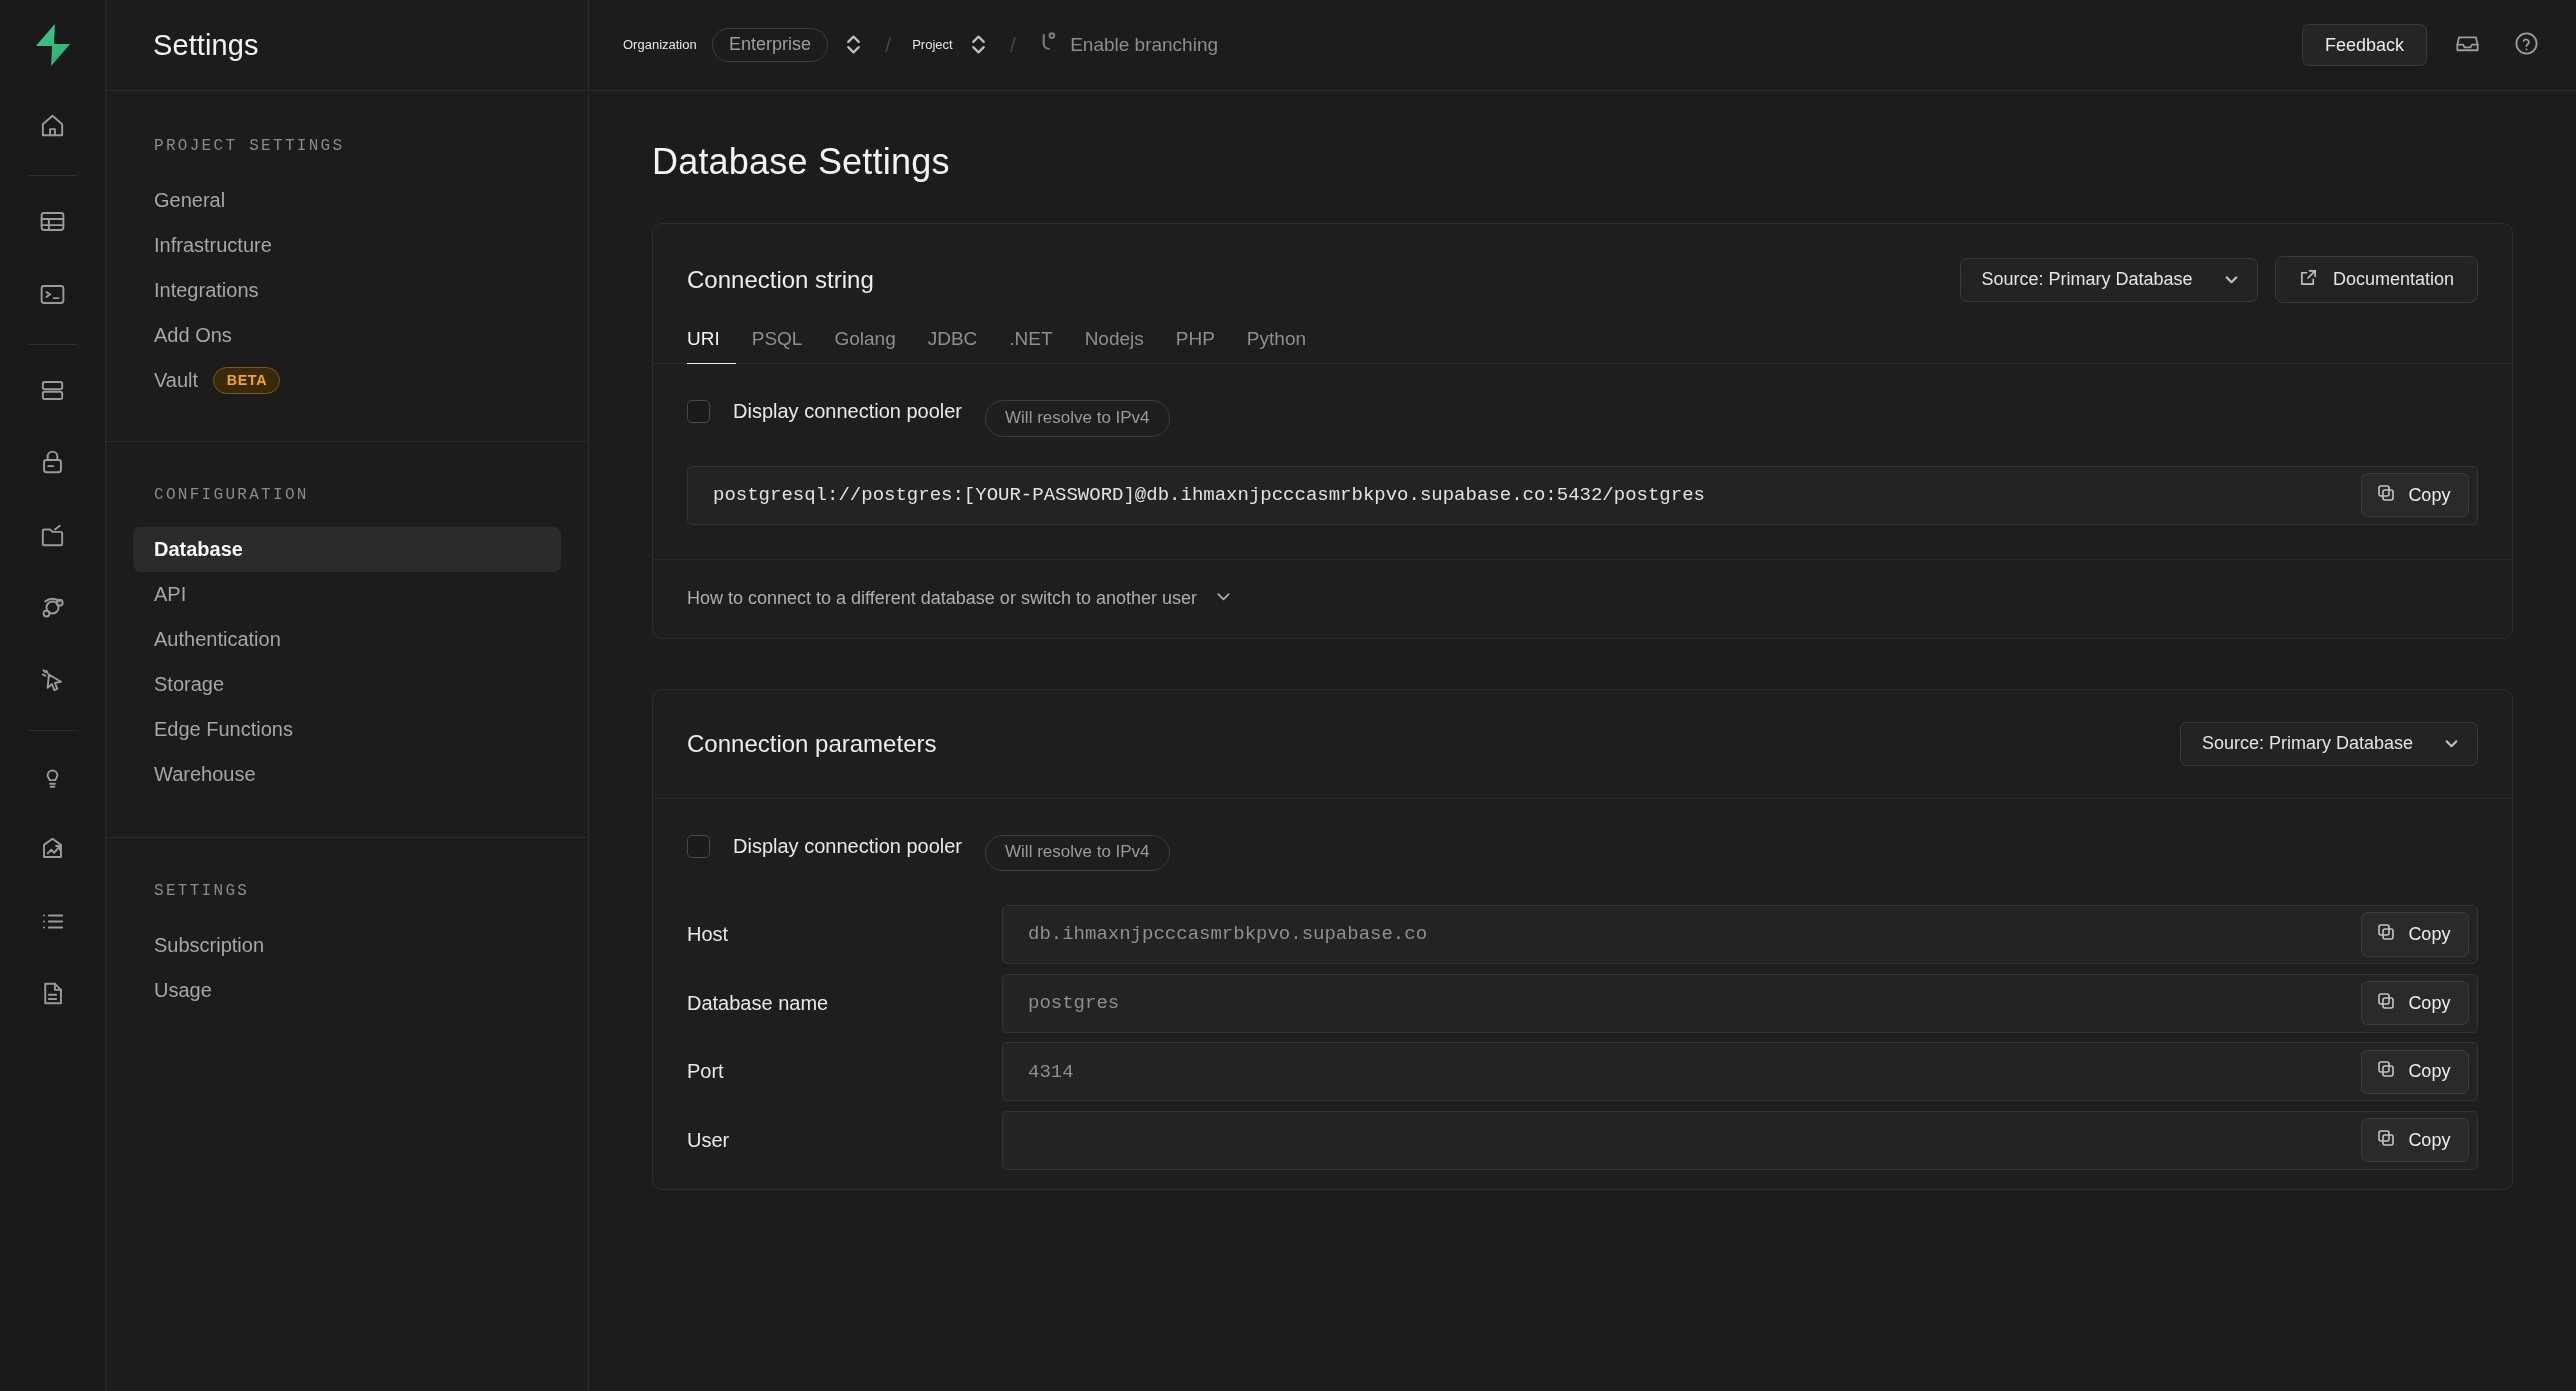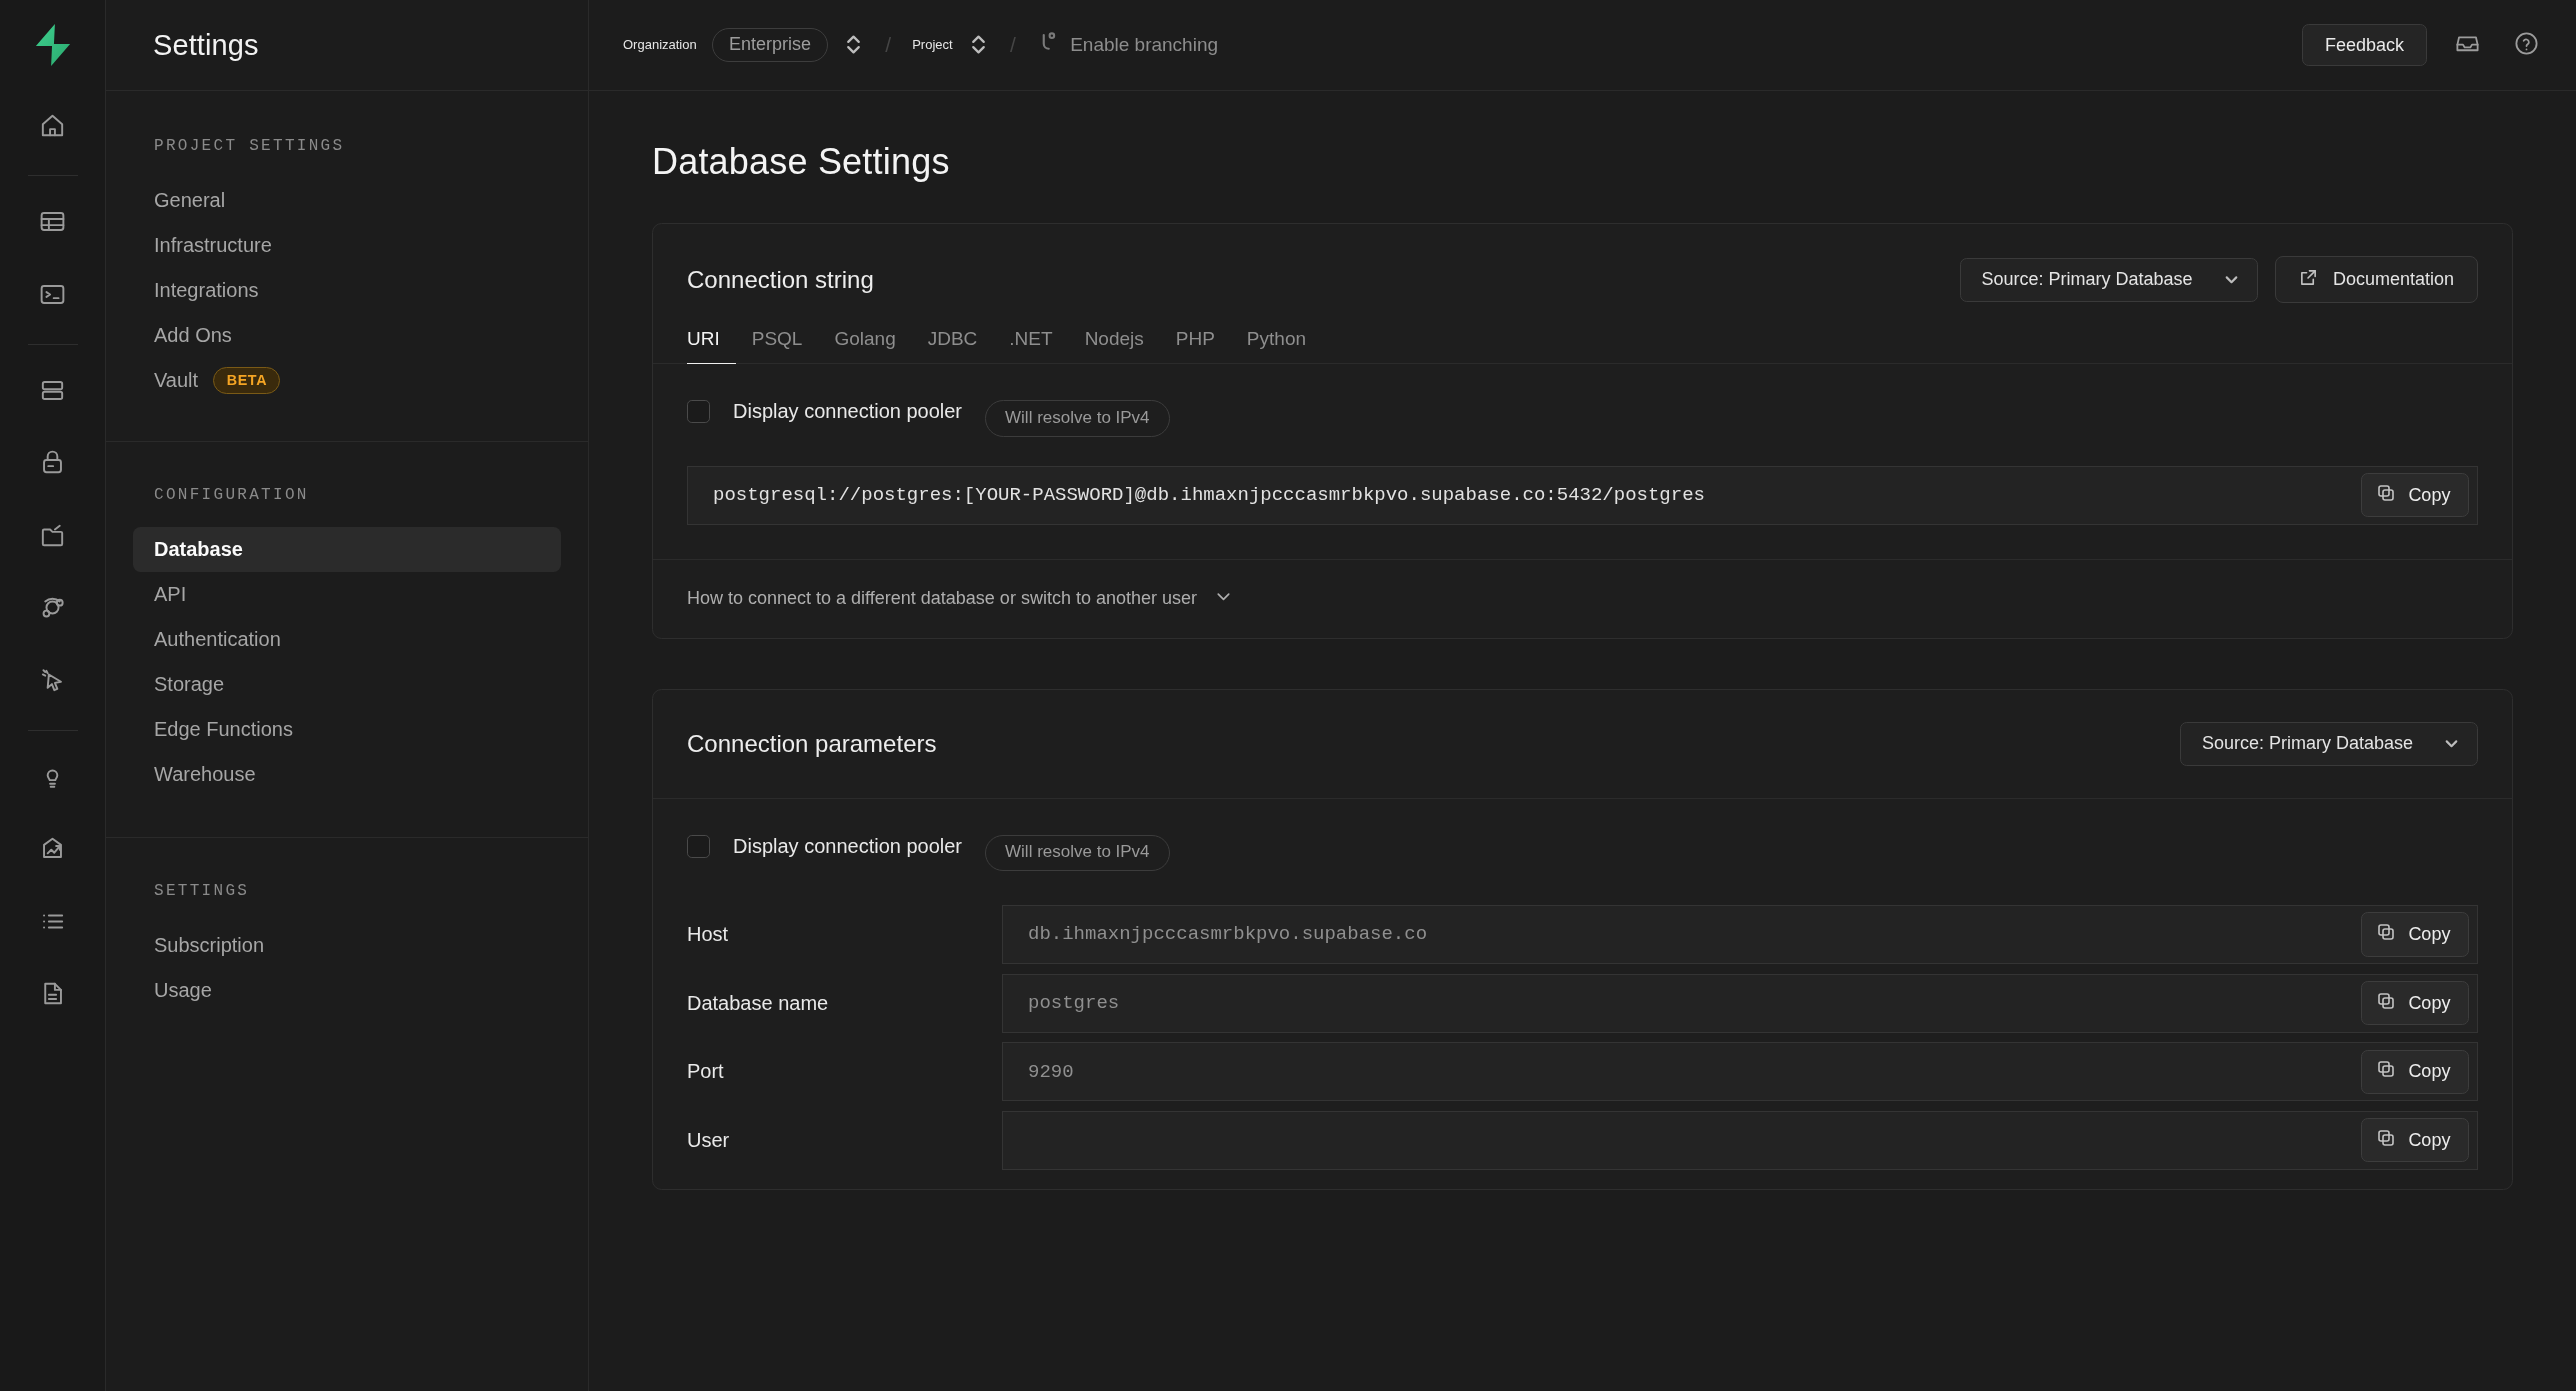--- a/index.html
+++ b/index.html
@@ -155,7 +155,7 @@
   .str-wrap { padding: 29px 34px 34px 34px; }
   .field {
     display: flex; align-items: center;
-    background: #232323; border: 1px solid #343434; border-radius: 0;
+    background: #232323; border: 1px solid #343434; border-radius: 5px;
     height: 59px; padding-left: 25px; padding-right: 7.6px;
   }
   .field .val {

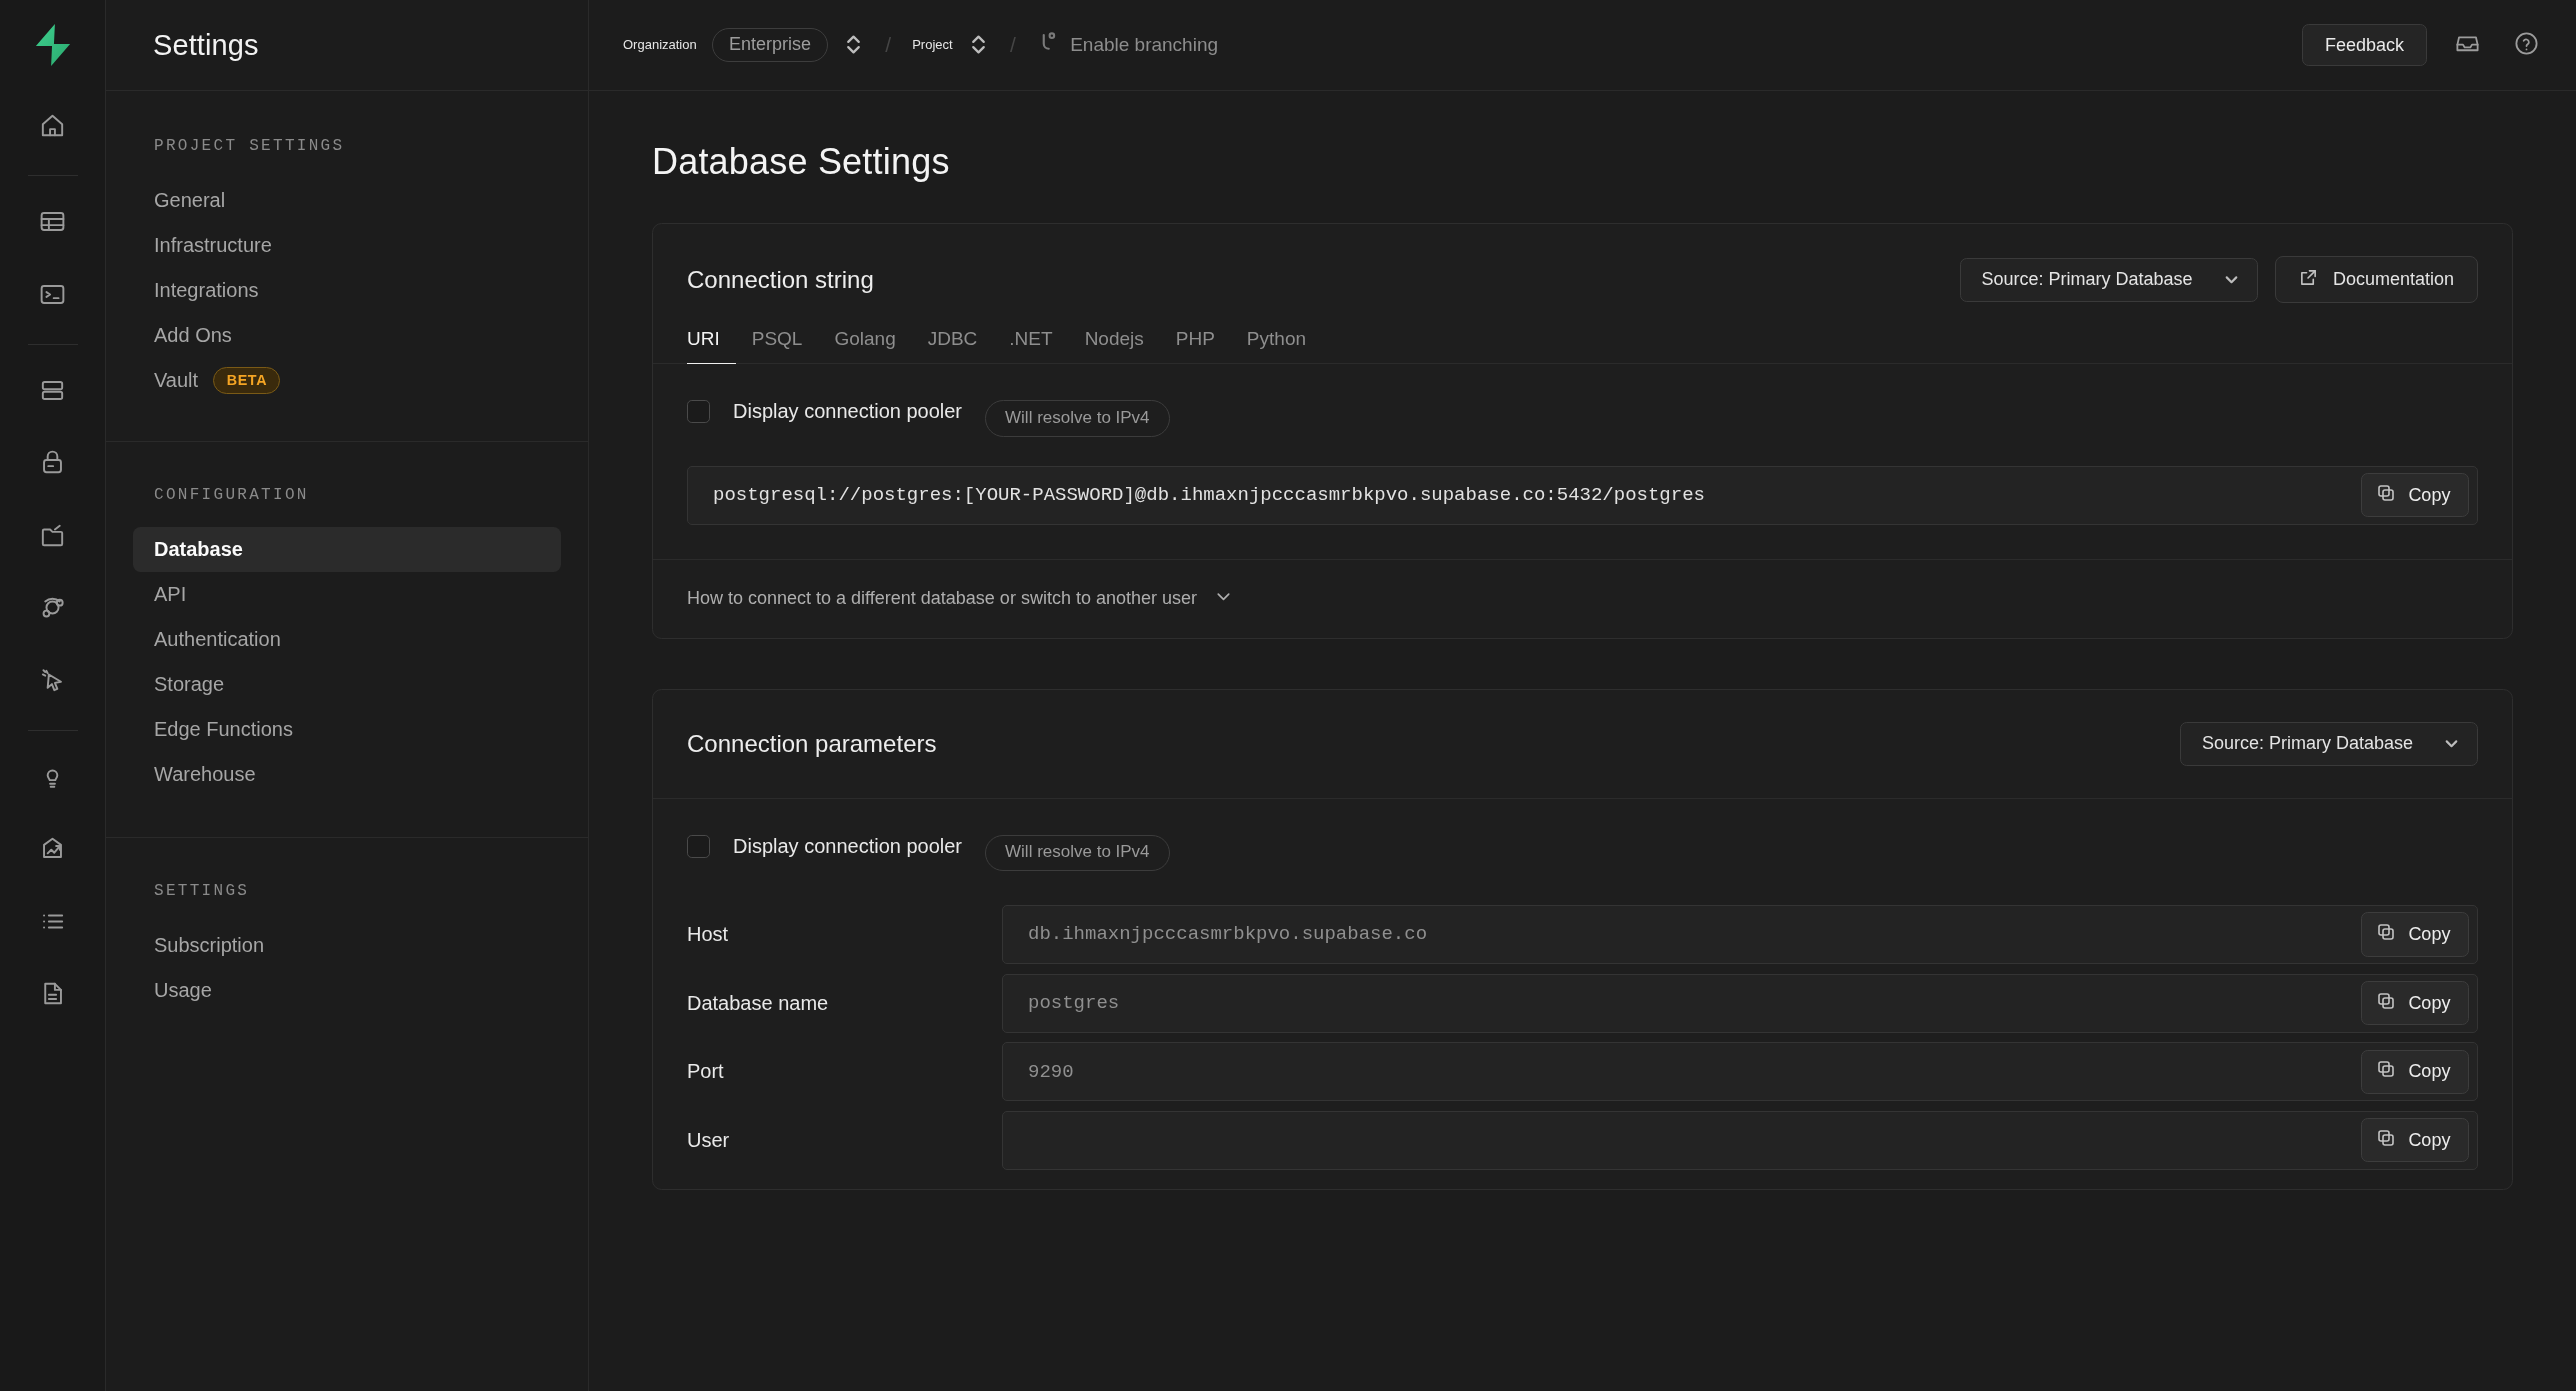--- a/index.html
+++ b/index.html
@@ -556,7 +556,7 @@
             <span class="plabel">Port</span>
             <div class="pfield">
               <div class="field muted">
-                <span class="val">9290</span>
+                <span class="val">4314</span>
                 <button class="copy-btn">
                   <span>
                     <svg viewBox="0 0 20 20">

